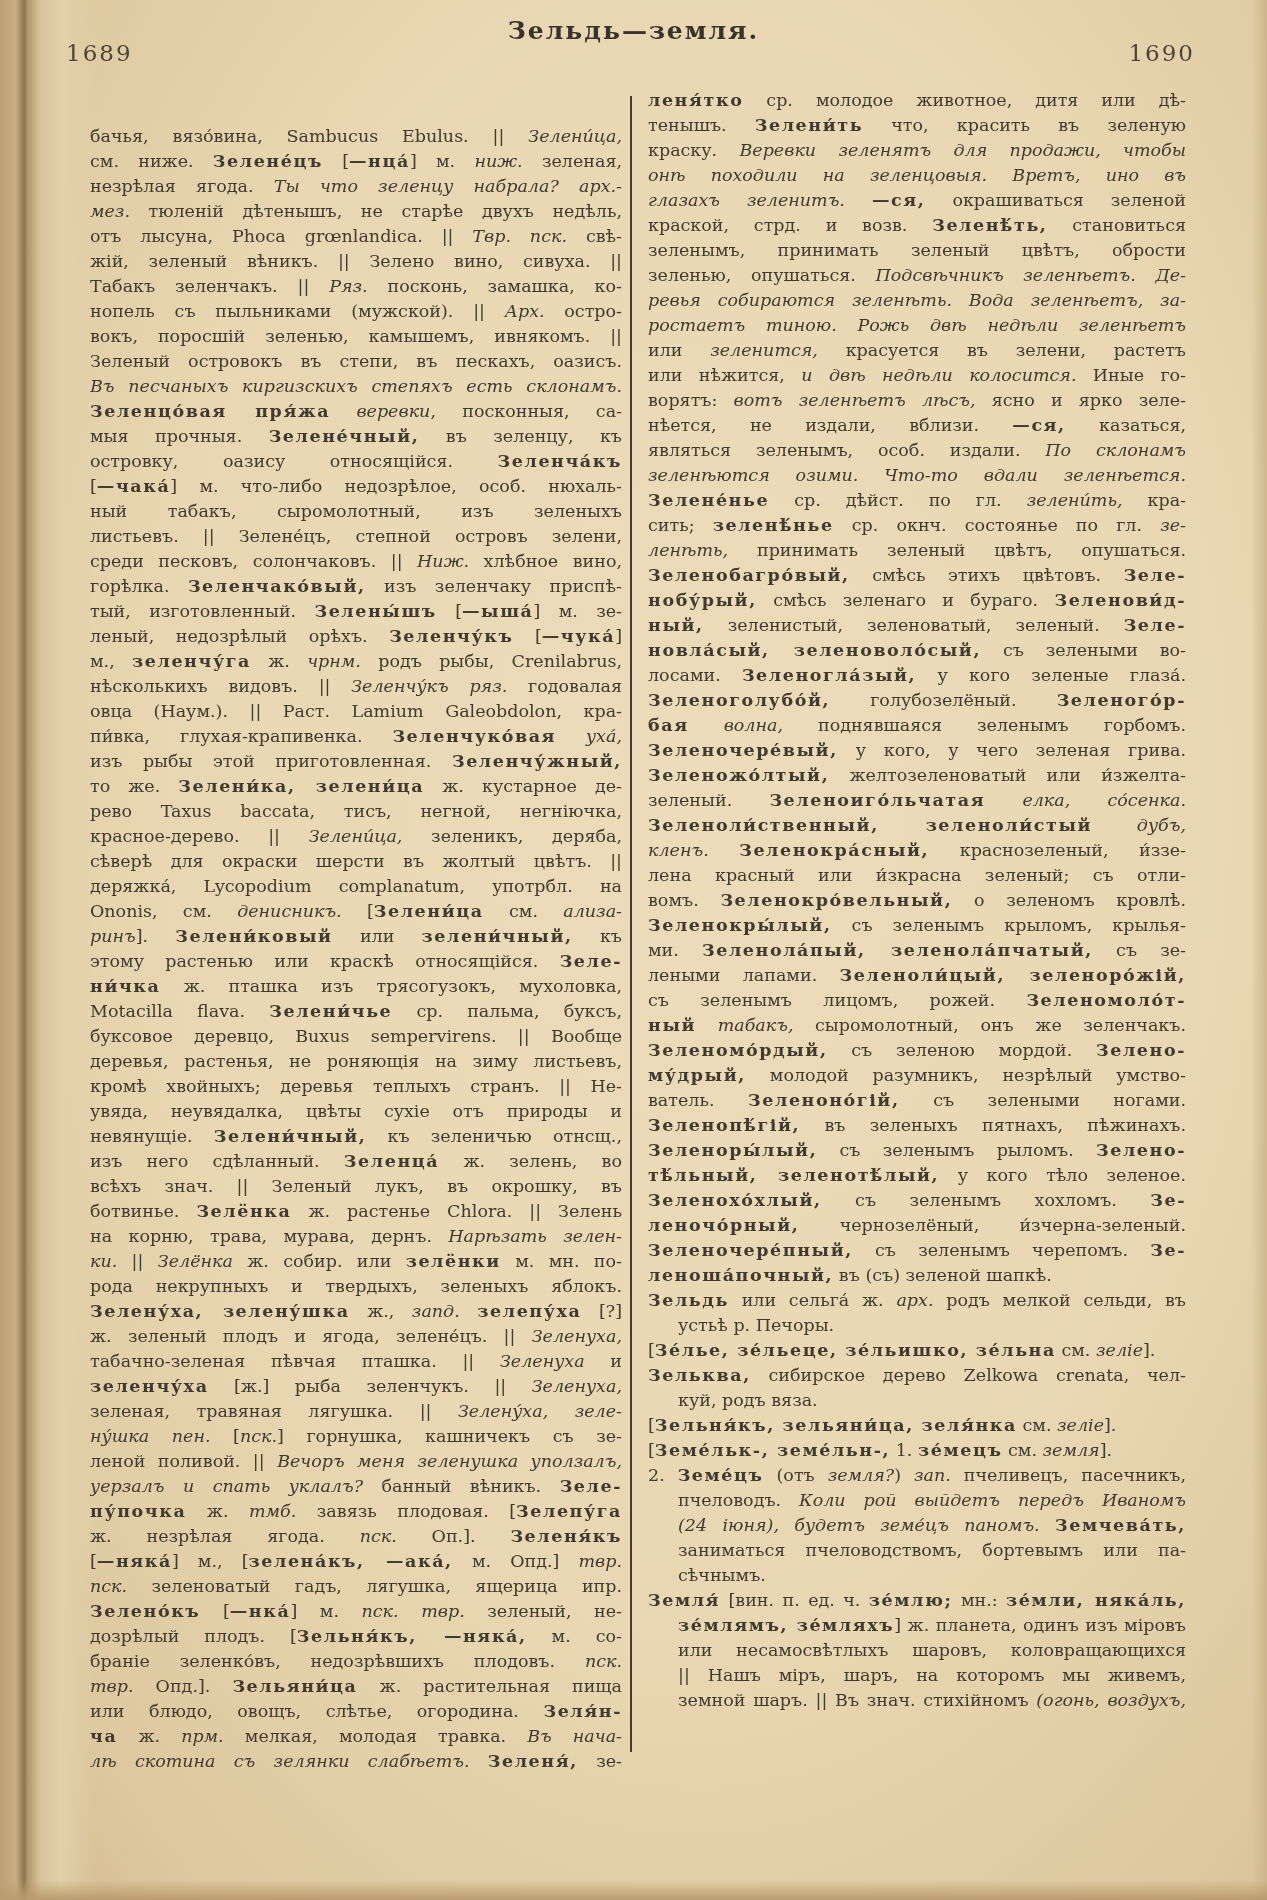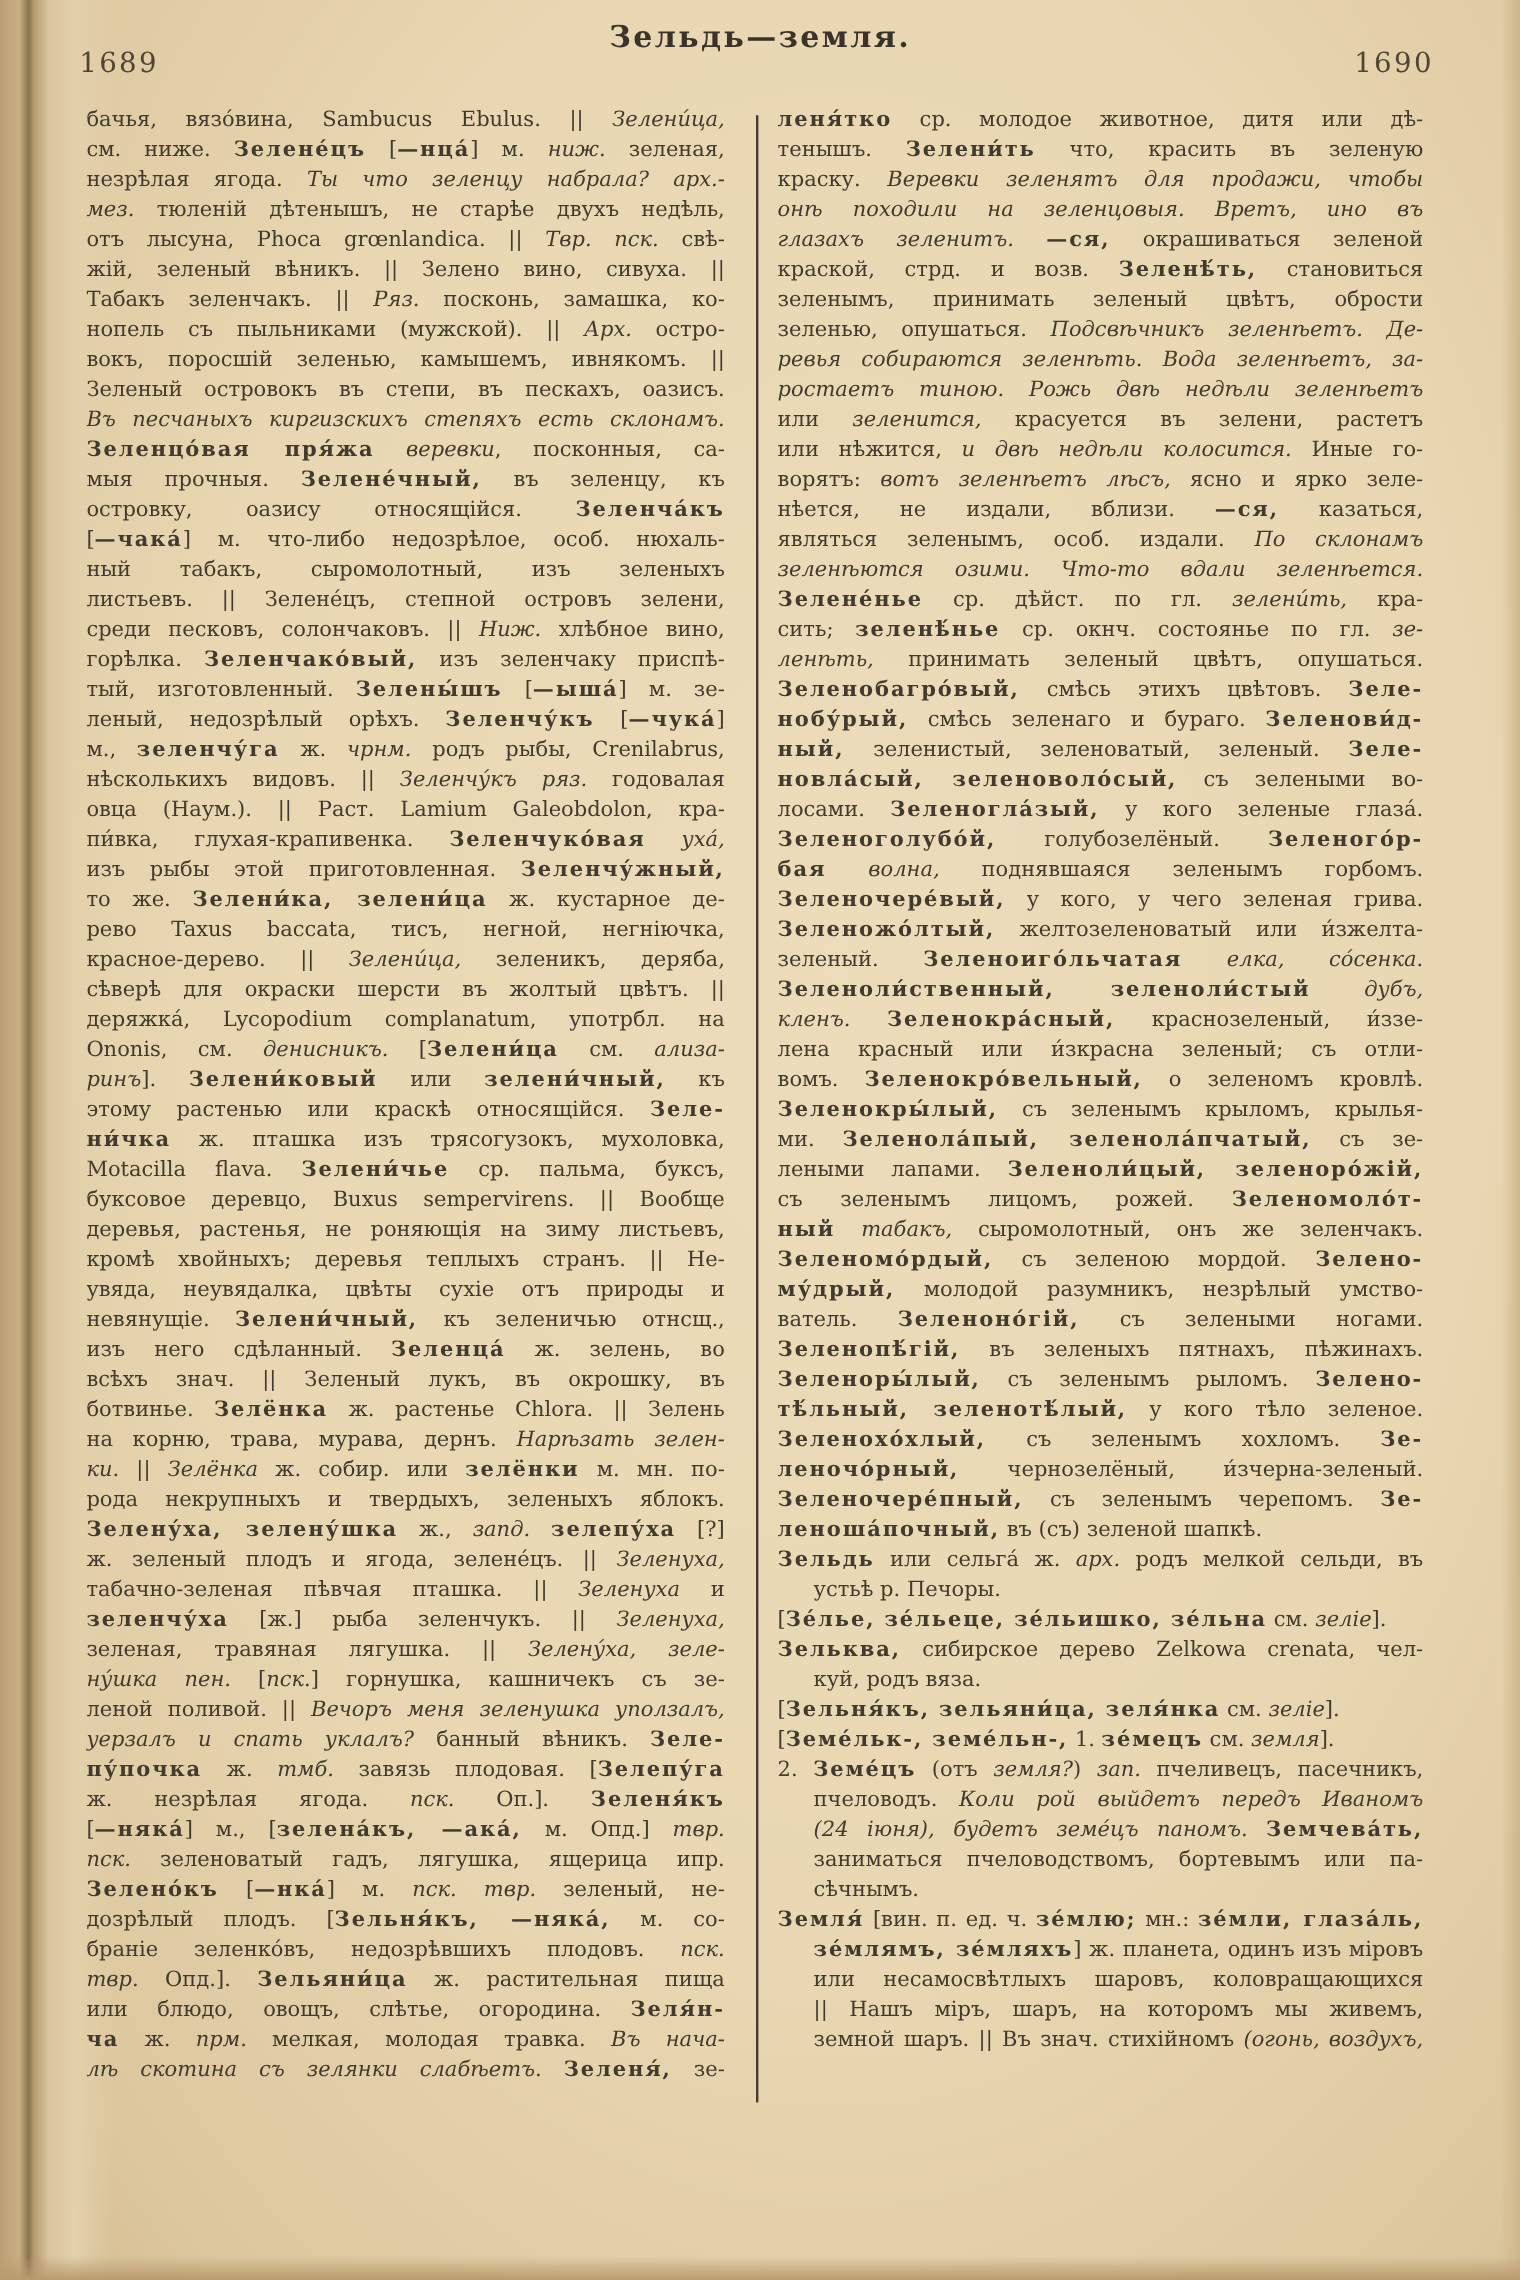--- a/index.html
+++ b/index.html
@@ -41,7 +41,7 @@
     position:absolute;top:88px;
     font-size:17.5px;
   }
-  .col.left{left:72px;width:532px;}
+  .col.left{left:90px;width:532px;margin-top:36px;}
   .col.right{left:648px;width:538px;}
   .divider{
     position:absolute;left:630px;top:96px;width:2px;height:1656px;

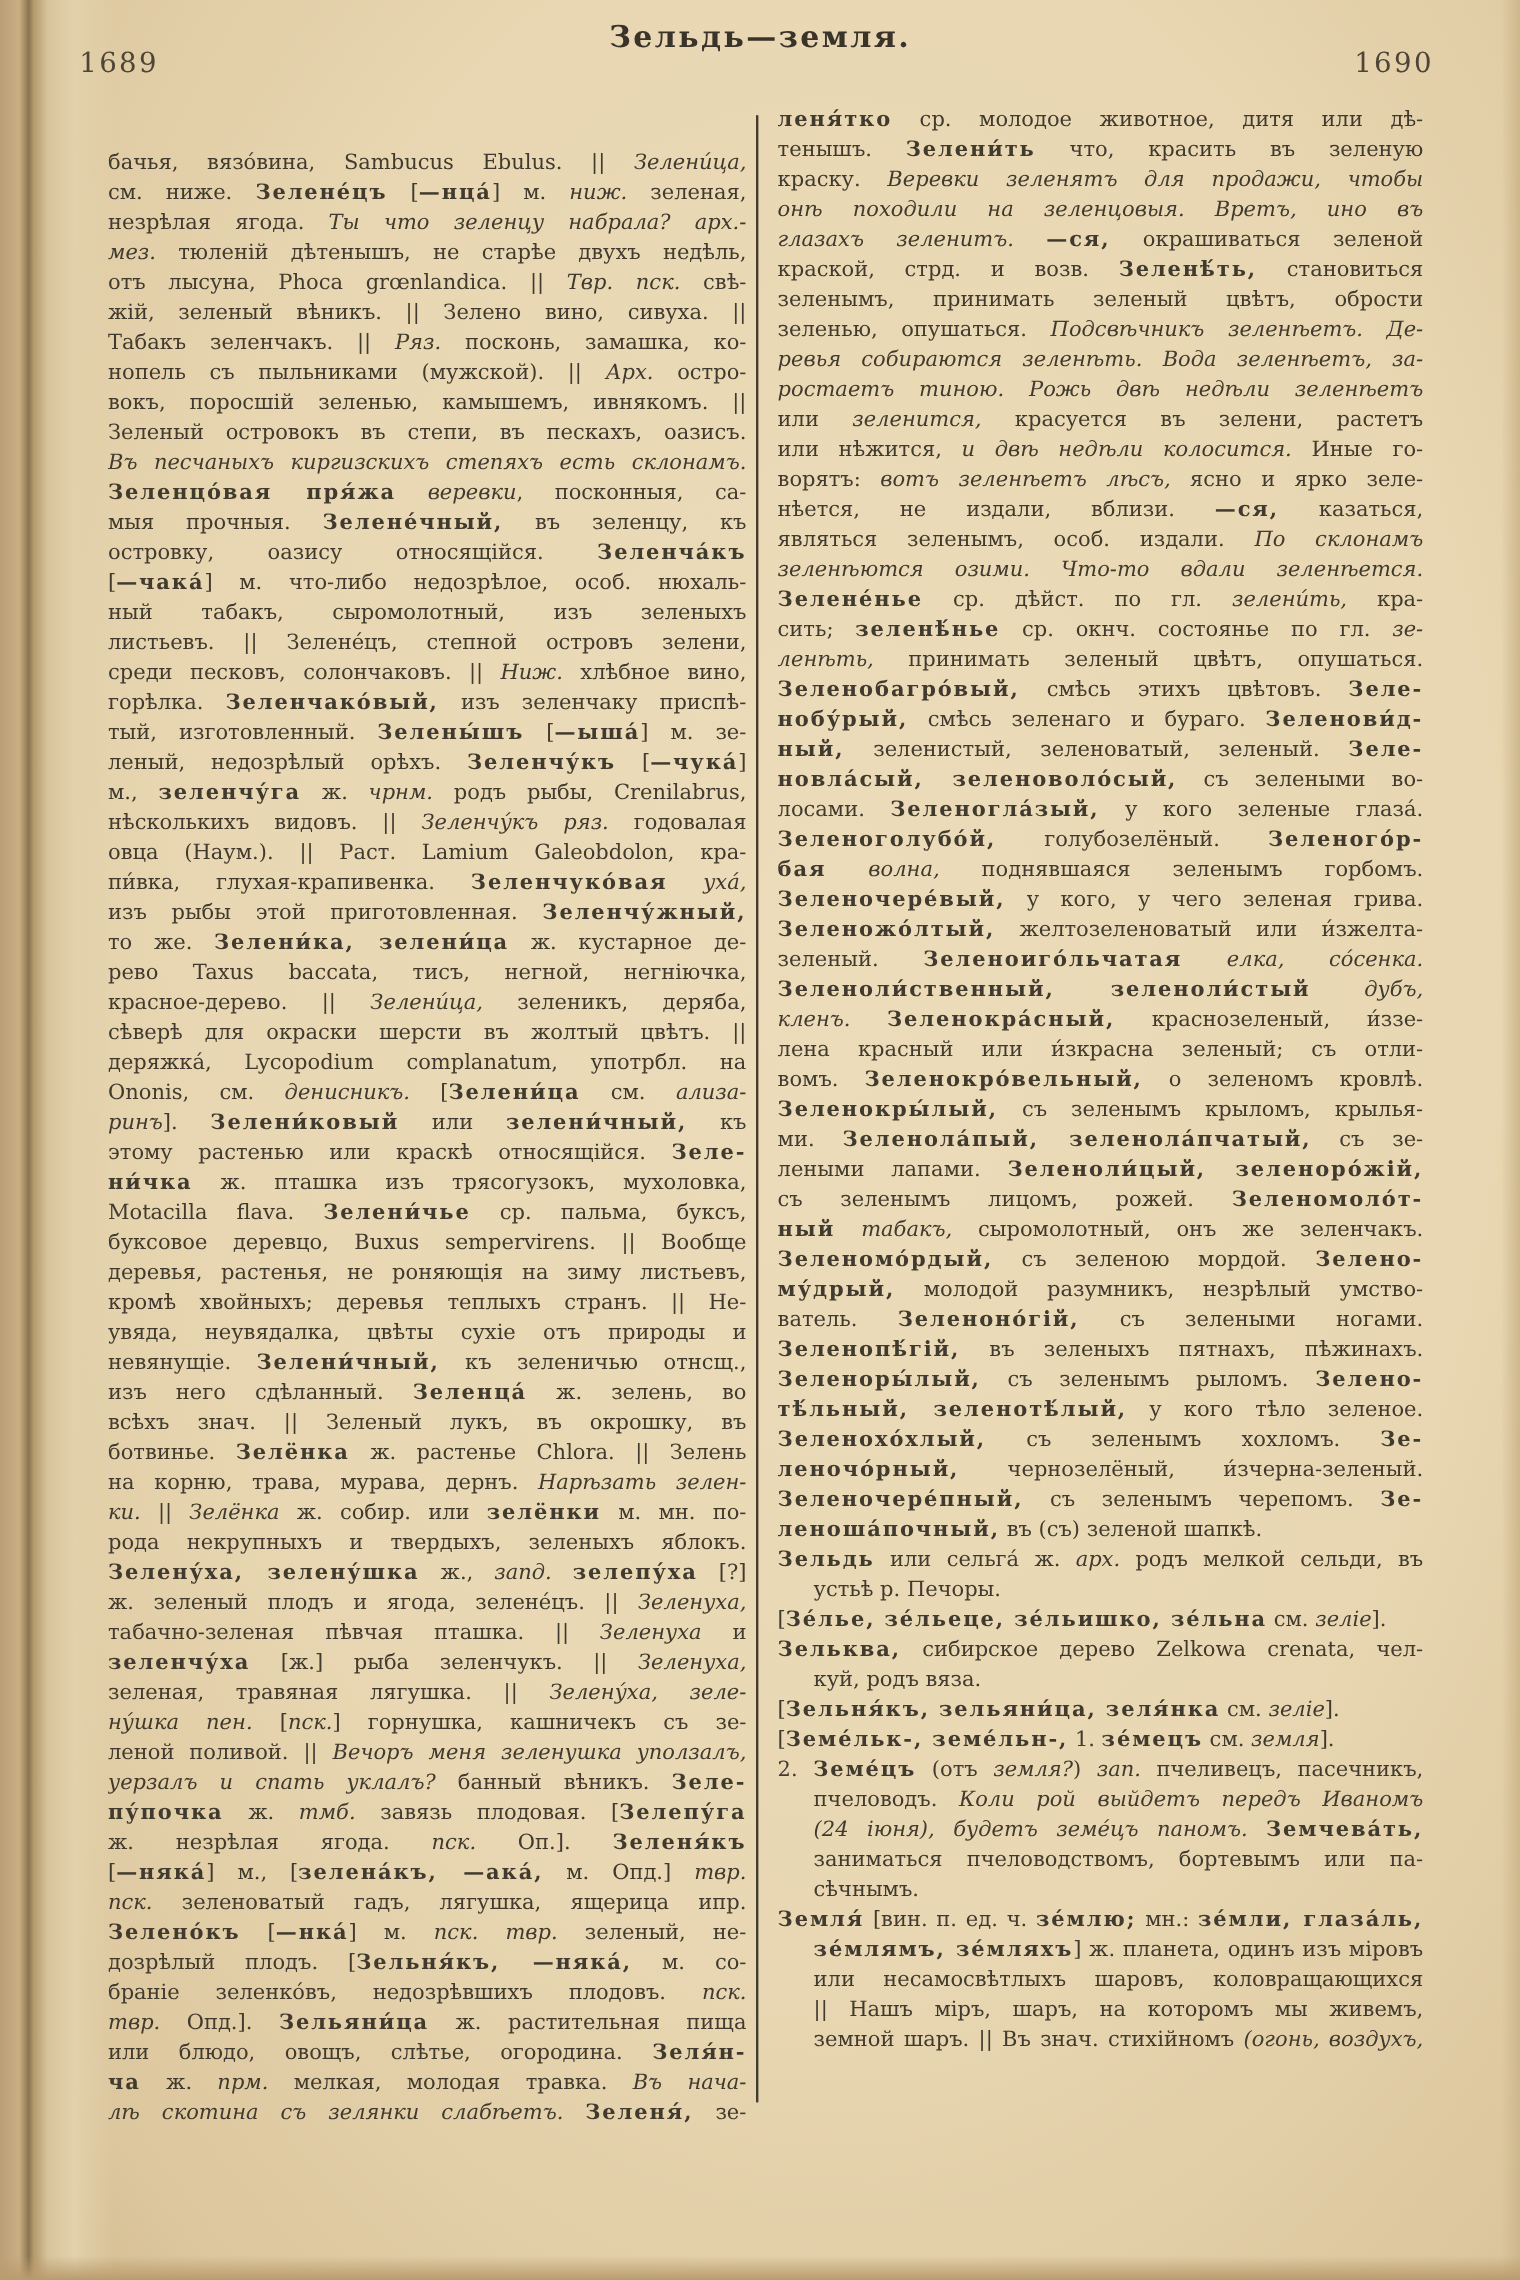--- a/index.html
+++ b/index.html
@@ -201,7 +201,7 @@
       <div class="line indent"><i>(24 іюня), будетъ земе́цъ паномъ.</i> <b>Земчева́ть,</b></div>
       <div class="line indent">заниматься пчеловодствомъ, бортевымъ или па-</div>
       <div class="line indent noj">сѣчнымъ.</div>
-      <div class="line"><b>Земля́</b> [вин. п. ед. ч. <b>зе́млю;</b> мн.: <b>зе́мли, глаза́ль,</b></div>
+      <div class="line"><b>Земля́</b> [вин. п. ед. ч. <b>зе́млю;</b> мн.: <b>зе́мли, няка́ль,</b></div>
       <div class="line indent"><b>зе́млямъ, зе́мляхъ</b>] ж. планета, одинъ изъ міровъ</div>
       <div class="line indent">или несамосвѣтлыхъ шаровъ, коловращающихся</div>
       <div class="line indent">|| Нашъ міръ, шаръ, на которомъ мы живемъ,</div>

